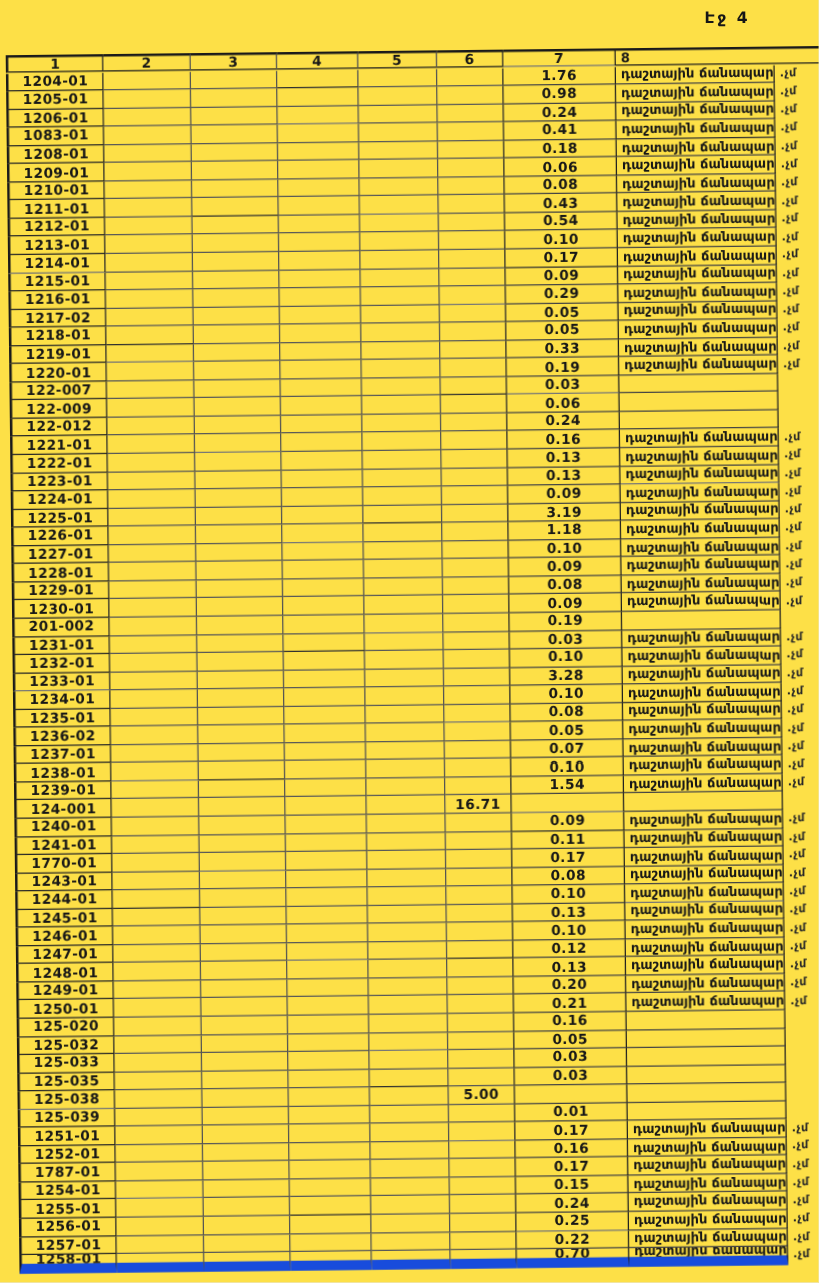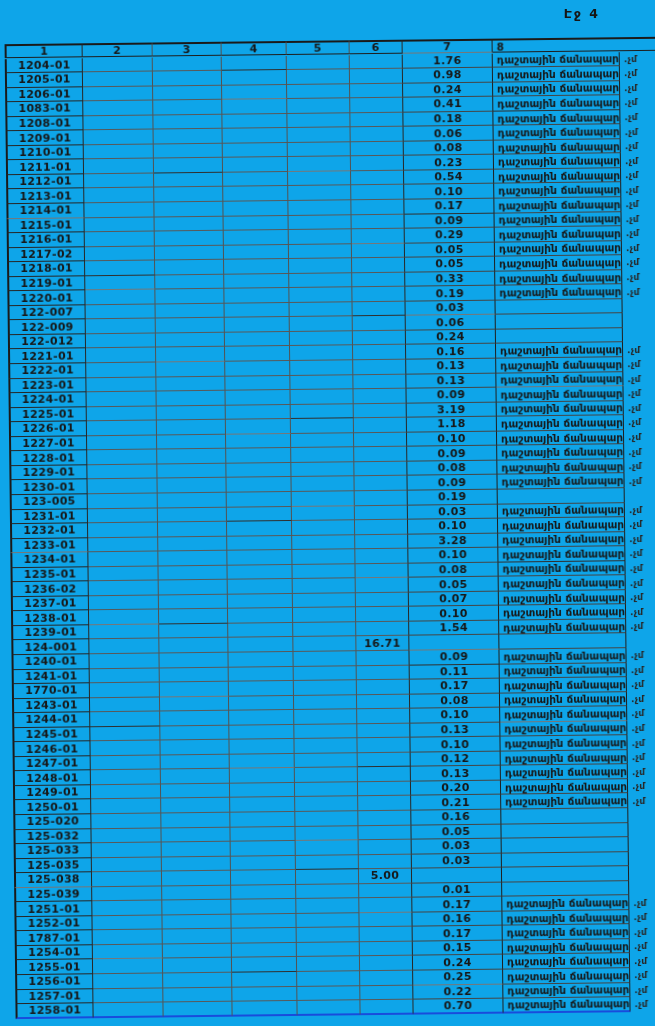--- a/index.html
+++ b/index.html
@@ -5,7 +5,7 @@
   html,body{margin:0;padding:0;background:#e8e8e6;}
   .page{
     position:relative;width:655px;height:1026px;overflow:hidden;
-    background:#0ea5e9;font-family:"DejaVu Sans",sans-serif;color:#1c1c1c;
+    background:#fde047;font-family:"DejaVu Sans",sans-serif;color:#1c1c1c;
   }
   .page-number{
     position:absolute;top:6px;right:55px;font-size:12.5px;font-weight:700;

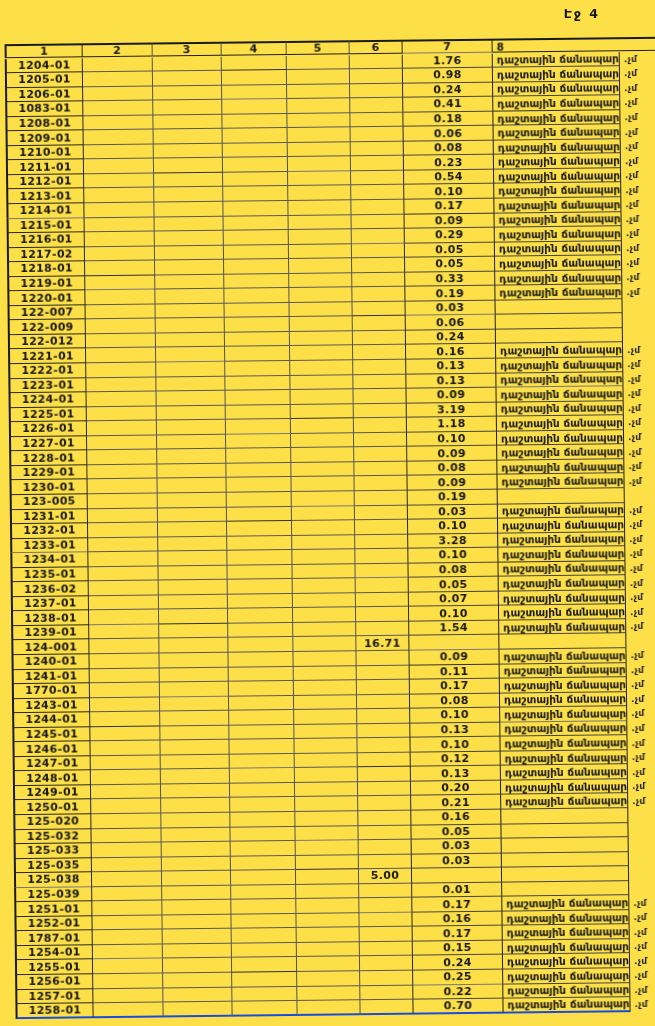--- a/index.html
+++ b/index.html
@@ -132,7 +132,7 @@
         <div class="cell c4"></div>
         <div class="cell c5"></div>
         <div class="cell c6"></div>
-        <div class="cell c7">0.23</div>
+        <div class="cell c7">0.43</div>
         <div class="cell c8">դաշտային ճանապարհ</div>
         <div class="cell c9 ghost">.չմ</div>
         <div class="cell c1">1212-01</div>

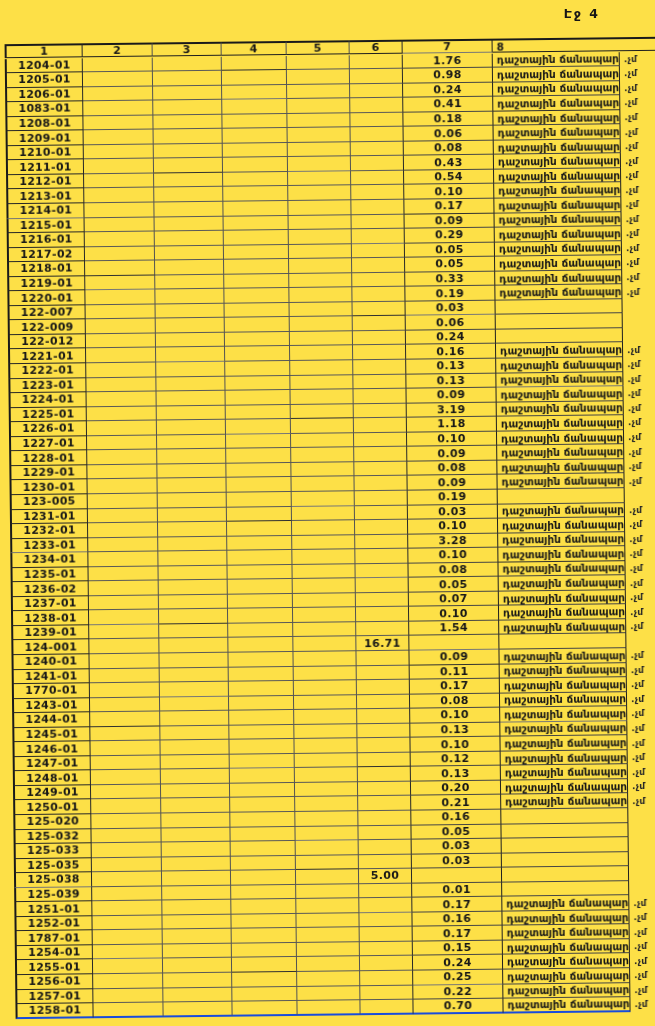--- a/index.html
+++ b/index.html
@@ -333,7 +333,7 @@
         <div class="cell c7">0.09</div>
         <div class="cell c8">դաշտային ճանապարհ</div>
         <div class="cell c9 ghost">.չմ</div>
-        <div class="cell c1">123-005</div>
+        <div class="cell c1">201-002</div>
         <div class="cell c2"></div>
         <div class="cell c3"></div>
         <div class="cell c4"></div>

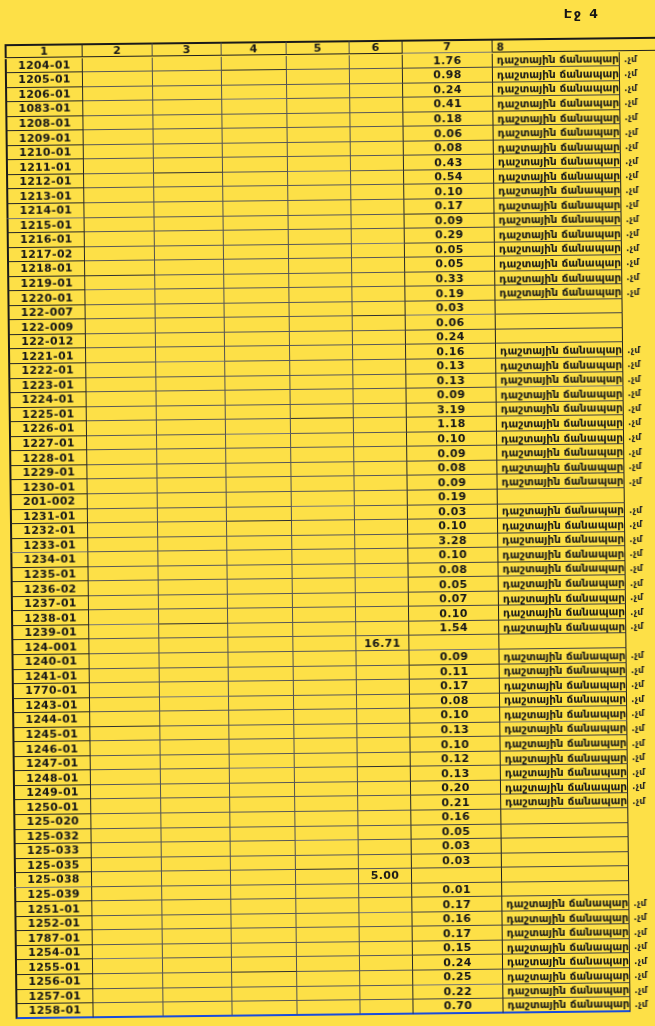--- a/index.html
+++ b/index.html
@@ -44,7 +44,7 @@
       font-size:9px;font-weight:700;color:#2b2b2b;}
   .cell:nth-child(23n+7){border-bottom-color:#777;}
   .cell:nth-child(31n+12){border-bottom-color:#333;}
-  .tbl .row-last{border-bottom:2px solid #1d4ed8;}
+  .tbl .row-last{border-bottom:8px solid #1d4ed8;}
   .tbl .ghost.row-last{border-bottom:none;}
 </style>
 </head>

